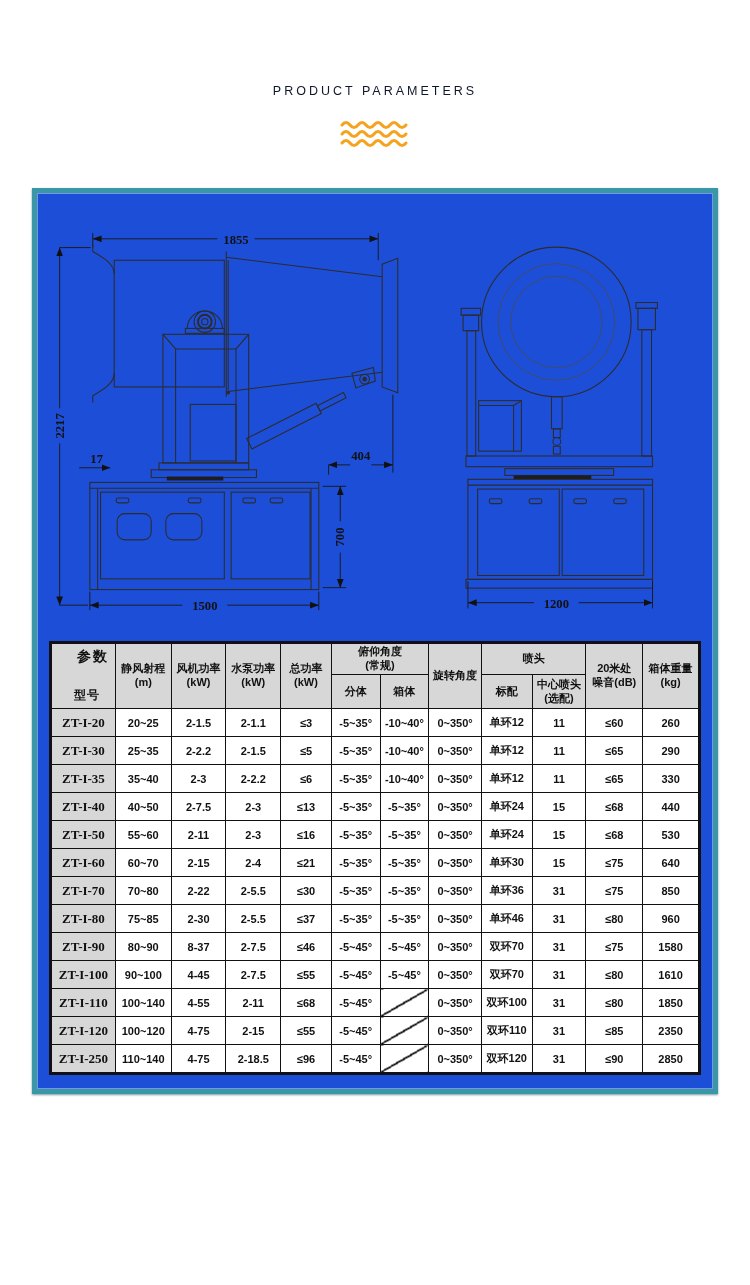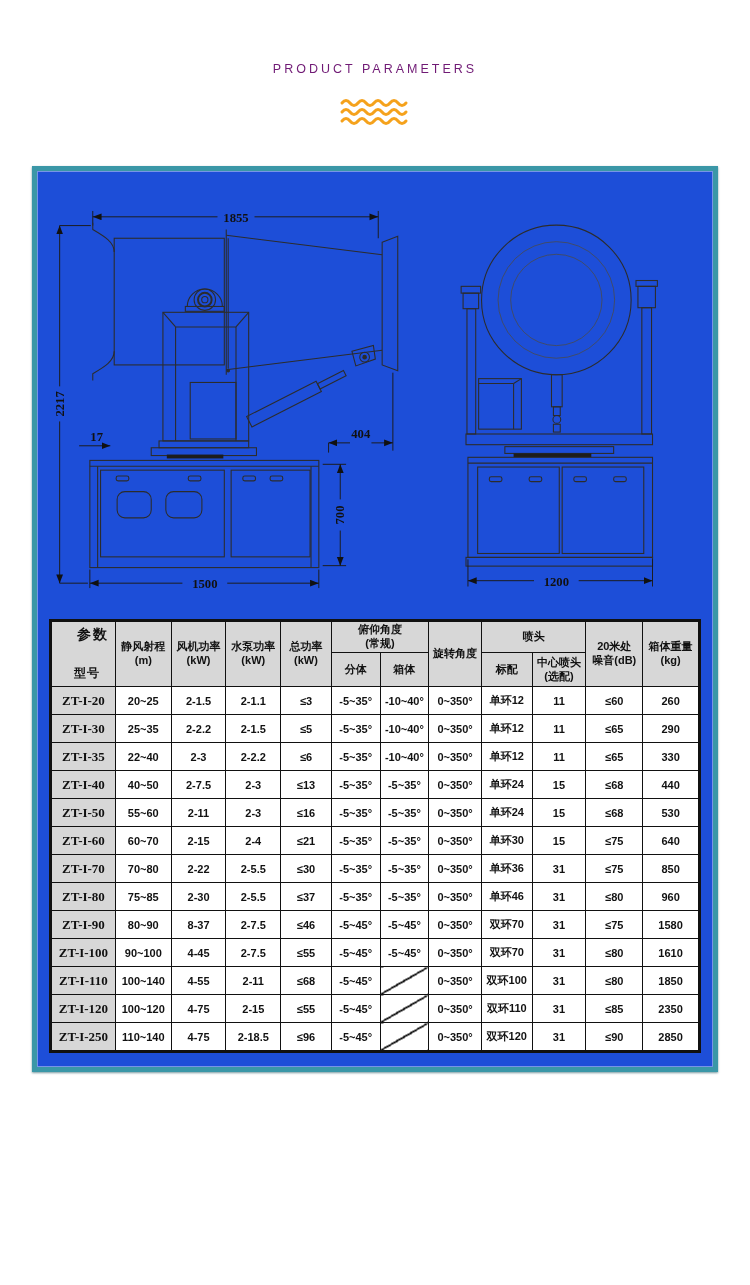--- a/index.html
+++ b/index.html
@@ -6,7 +6,7 @@
   body{width:750px;height:1285px;font-family:"Liberation Sans",sans-serif;overflow:hidden;}
   .page-header{text-align:center;padding-top:62px;}
   .page-title{font-size:54px;font-weight:800;color:#2d2d2d;letter-spacing:5px;line-height:1.1;}
-  .page-subtitle{font-size:12.5px;font-weight:500;color:#701a75;letter-spacing:3px;}
+  .page-subtitle{margin-top:22px;font-size:12.5px;font-weight:500;color:#0f172a;letter-spacing:3px;}
   .wave-wrap{text-align:center;margin-top:20px;height:32px;}
   .frame{margin:38px 32px 0 32px;border:5px solid #3a97a7;box-shadow:inset 0 0 0 1px rgba(255,255,255,.4),0 1px 2px rgba(10,70,80,.55);background:#1d4ed8;padding:24px 8px 14px 8px;}
   .drawings{display:flex;justify-content:center;align-items:flex-start;gap:6px;}

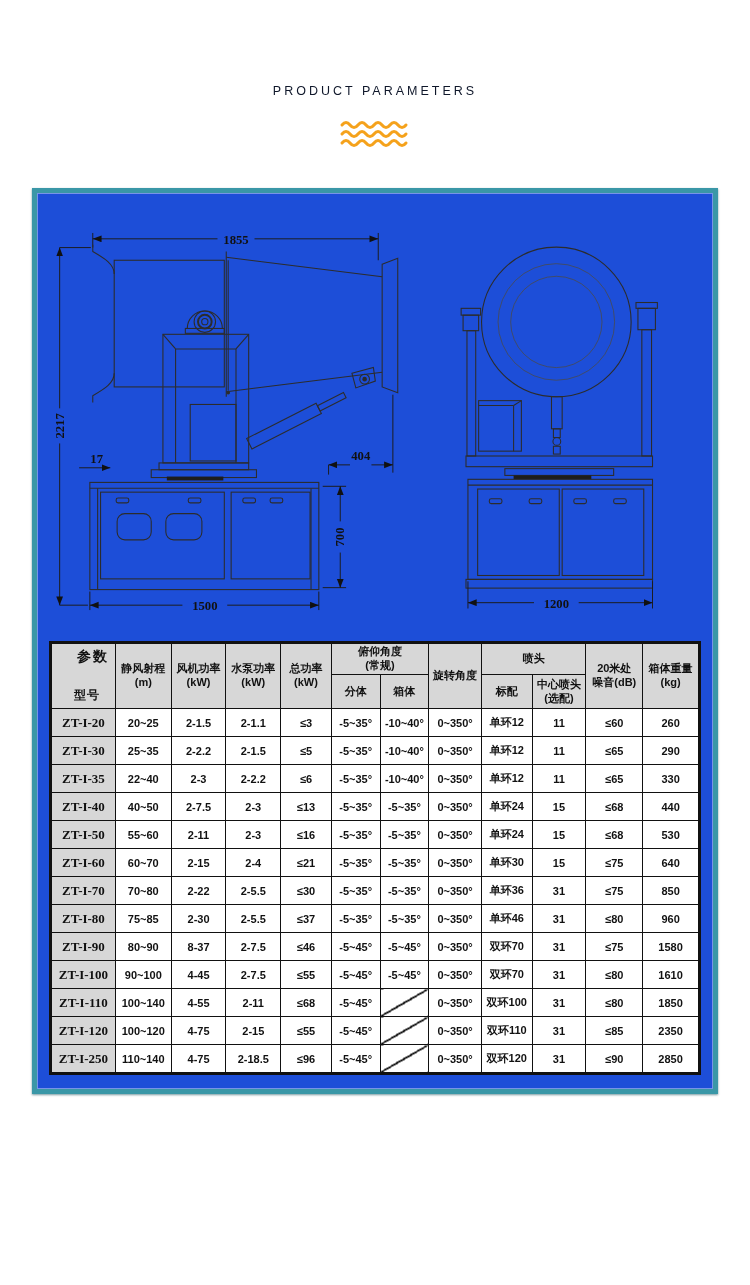--- a/index.html
+++ b/index.html
@@ -295,7 +295,7 @@
           </tr>
           <tr>
             <td class="model">ZT-I-35</td>
-            <td>22~40</td>
+            <td>35~40</td>
             <td>2-3</td>
             <td>2-2.2</td>
             <td>≤6</td>

